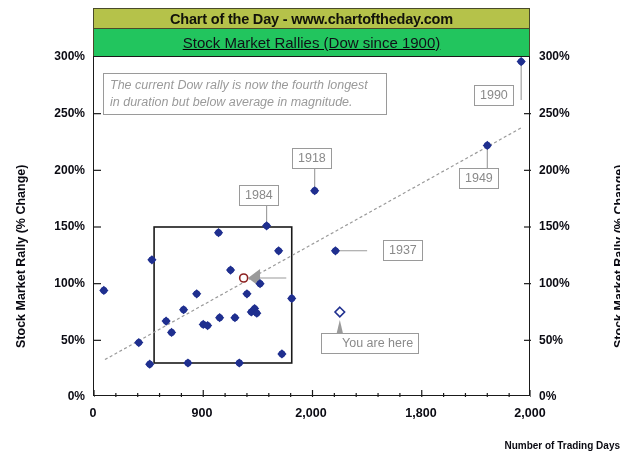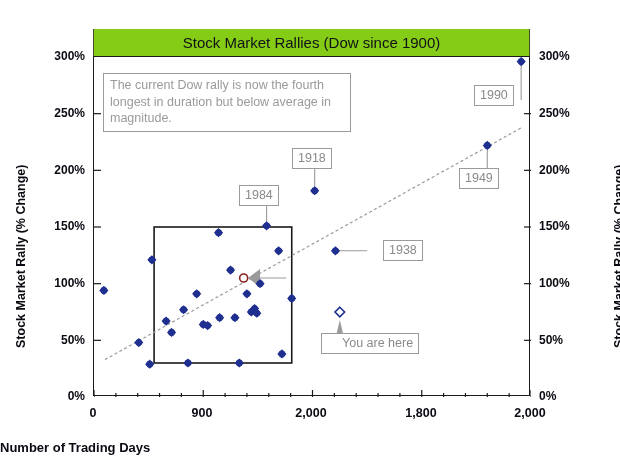--- a/index.html
+++ b/index.html
@@ -138,6 +138,9 @@
 
 <div id="root">
 
+  <div class="title-band">
+    <span>Chart of the Day - www.chartoftheday.com</span>
+  </div>
   <div class="subtitle-band">
     <span>Stock Market Rallies (Dow since 1900)</span>
   </div>

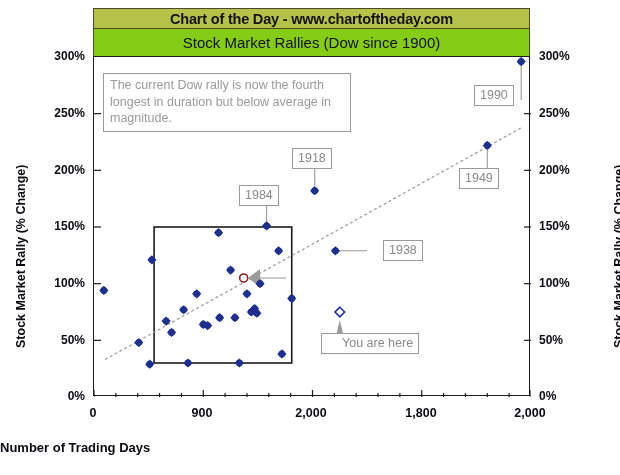--- a/index.html
+++ b/index.html
@@ -42,11 +42,11 @@
     position: absolute;
     left: 93px; top: 29px;
     width: 437px; height: 27px;
-    background: #84cc16;
+    background: #22c55e;
     border-left: 1px solid #4a4a2a;
     border-right: 1px solid #4a4a2a;
     box-sizing: border-box;
-    display: flex; align-items: center; justify-content: center;
+    display: flex; align-items: center; justify-content: center; text-decoration: underline;
   }
   .subtitle-band span {
     font-size: 15px;

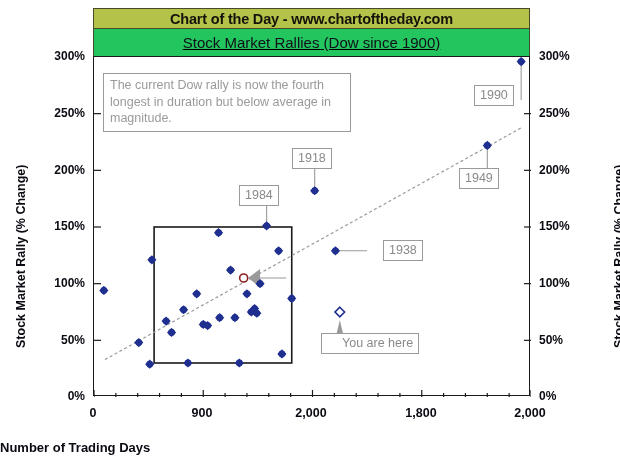--- a/index.html
+++ b/index.html
@@ -336,7 +336,7 @@
       </svg>
   </div>
 
-  <div class="callout note" style="left:103px; top:73px; width:248px;">The current Dow rally is now the fourth longest in duration but below average in magnitude.</div>
+  <div class="callout note" style="left:103px; top:73px; width:284px;font-style:italic;">The current Dow rally is now the fourth longest in duration but below average in magnitude.</div>
 
   <div class="callout" style="left:292px; top:148px;">1918</div>
   <div class="callout" style="left:239px; top:185px;">1984</div>

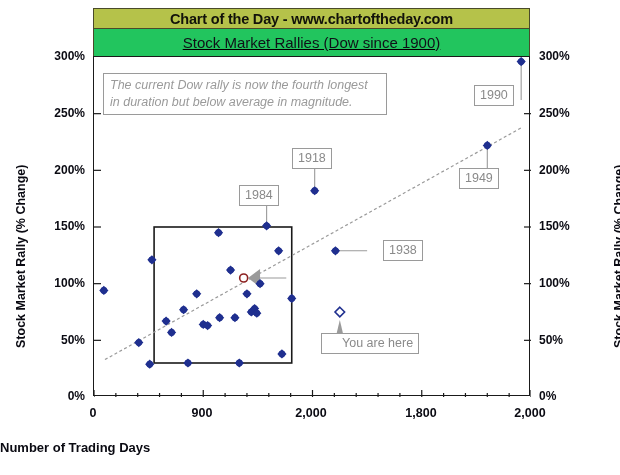--- a/index.html
+++ b/index.html
@@ -342,7 +342,7 @@
   <div class="callout" style="left:239px; top:185px;">1984</div>
   <div class="callout" style="left:474px; top:85px;">1990</div>
   <div class="callout" style="left:459px; top:168px;">1949</div>
-  <div class="callout" style="left:383px; top:240px;">1938</div>
+  <div class="callout" style="left:383px; top:240px;">1937</div>
   <div class="callout" style="left:321px; top:333px;padding-left:20px;">You are here</div>
 
 </div>

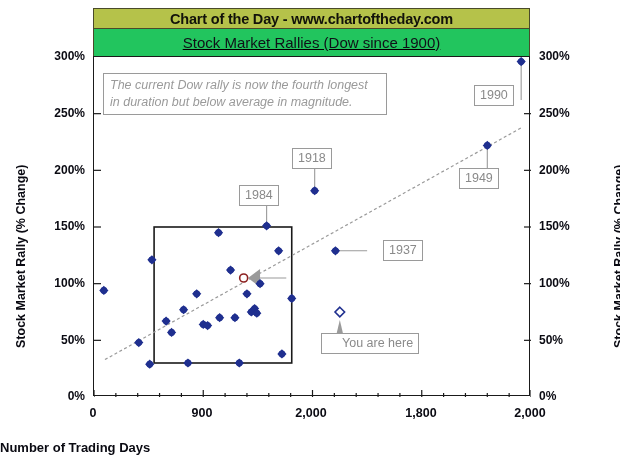--- a/index.html
+++ b/index.html
@@ -75,8 +75,8 @@
     position: absolute;
     left: 0; top: 440px;
     width: 620px;
-    text-align: left;
-    font-size: 13px;
+    text-align: right;
+    font-size: 10px;
     font-weight: bold;
     color: #0a0a12;
   }

